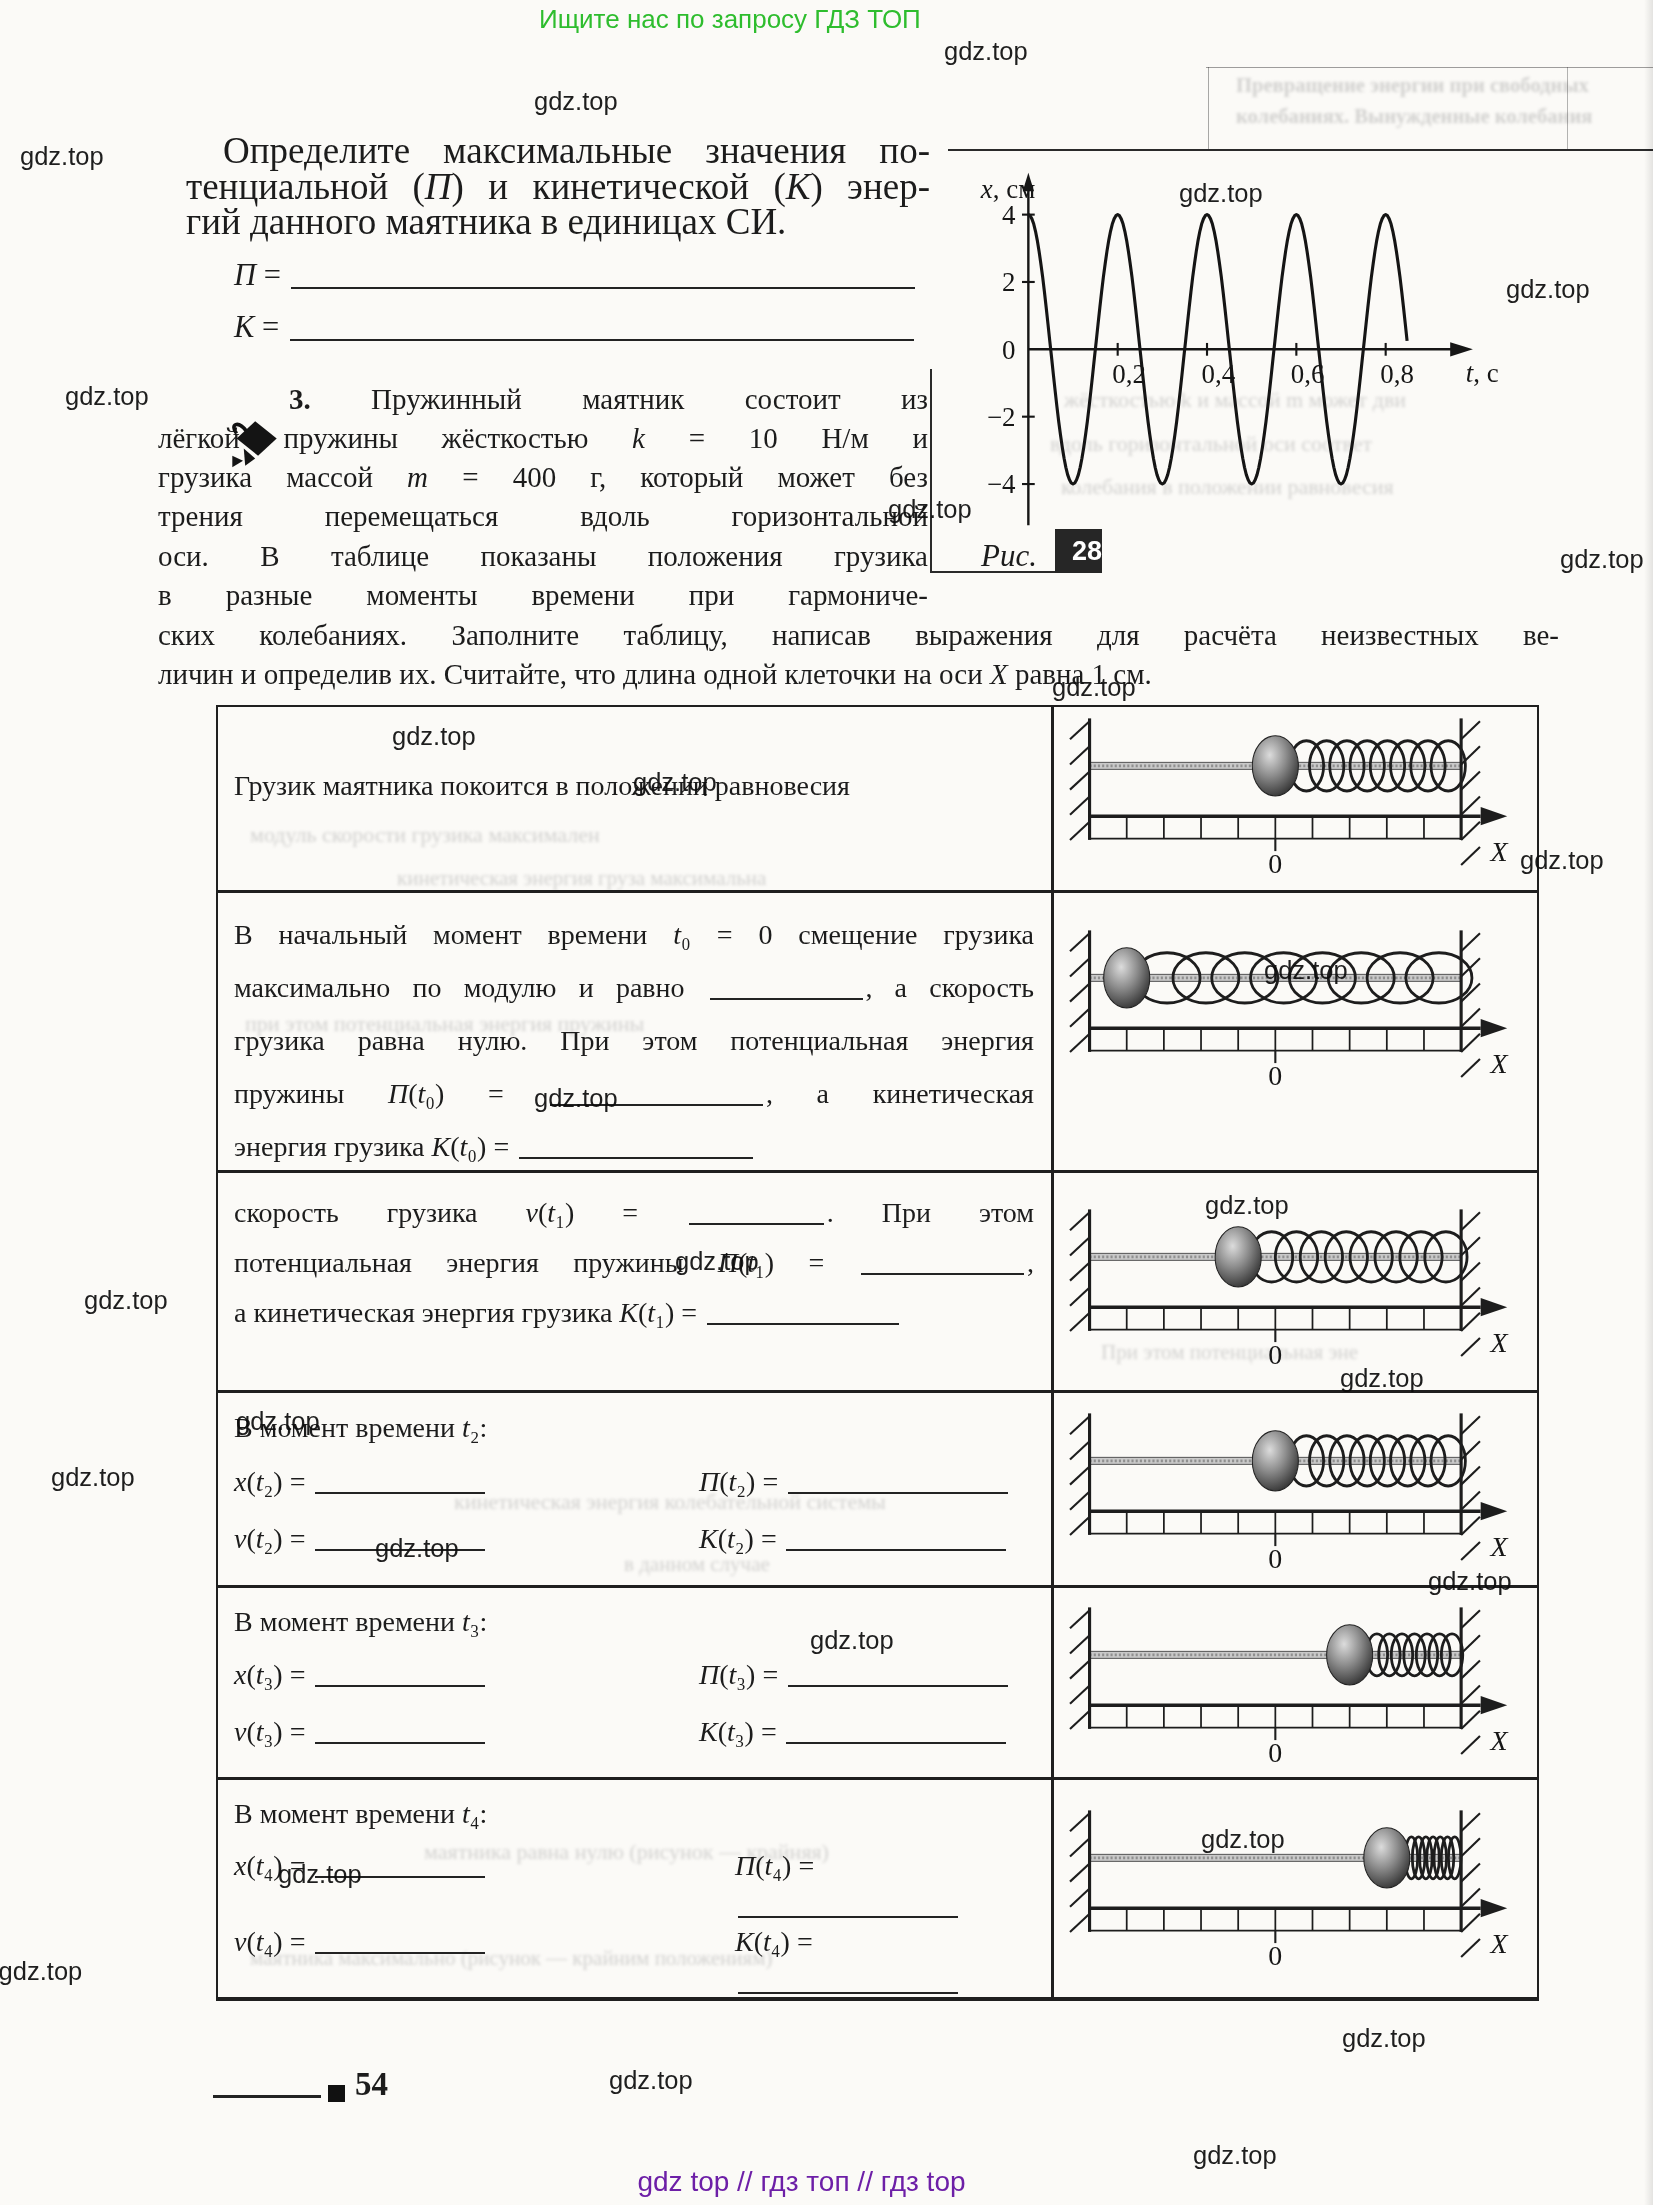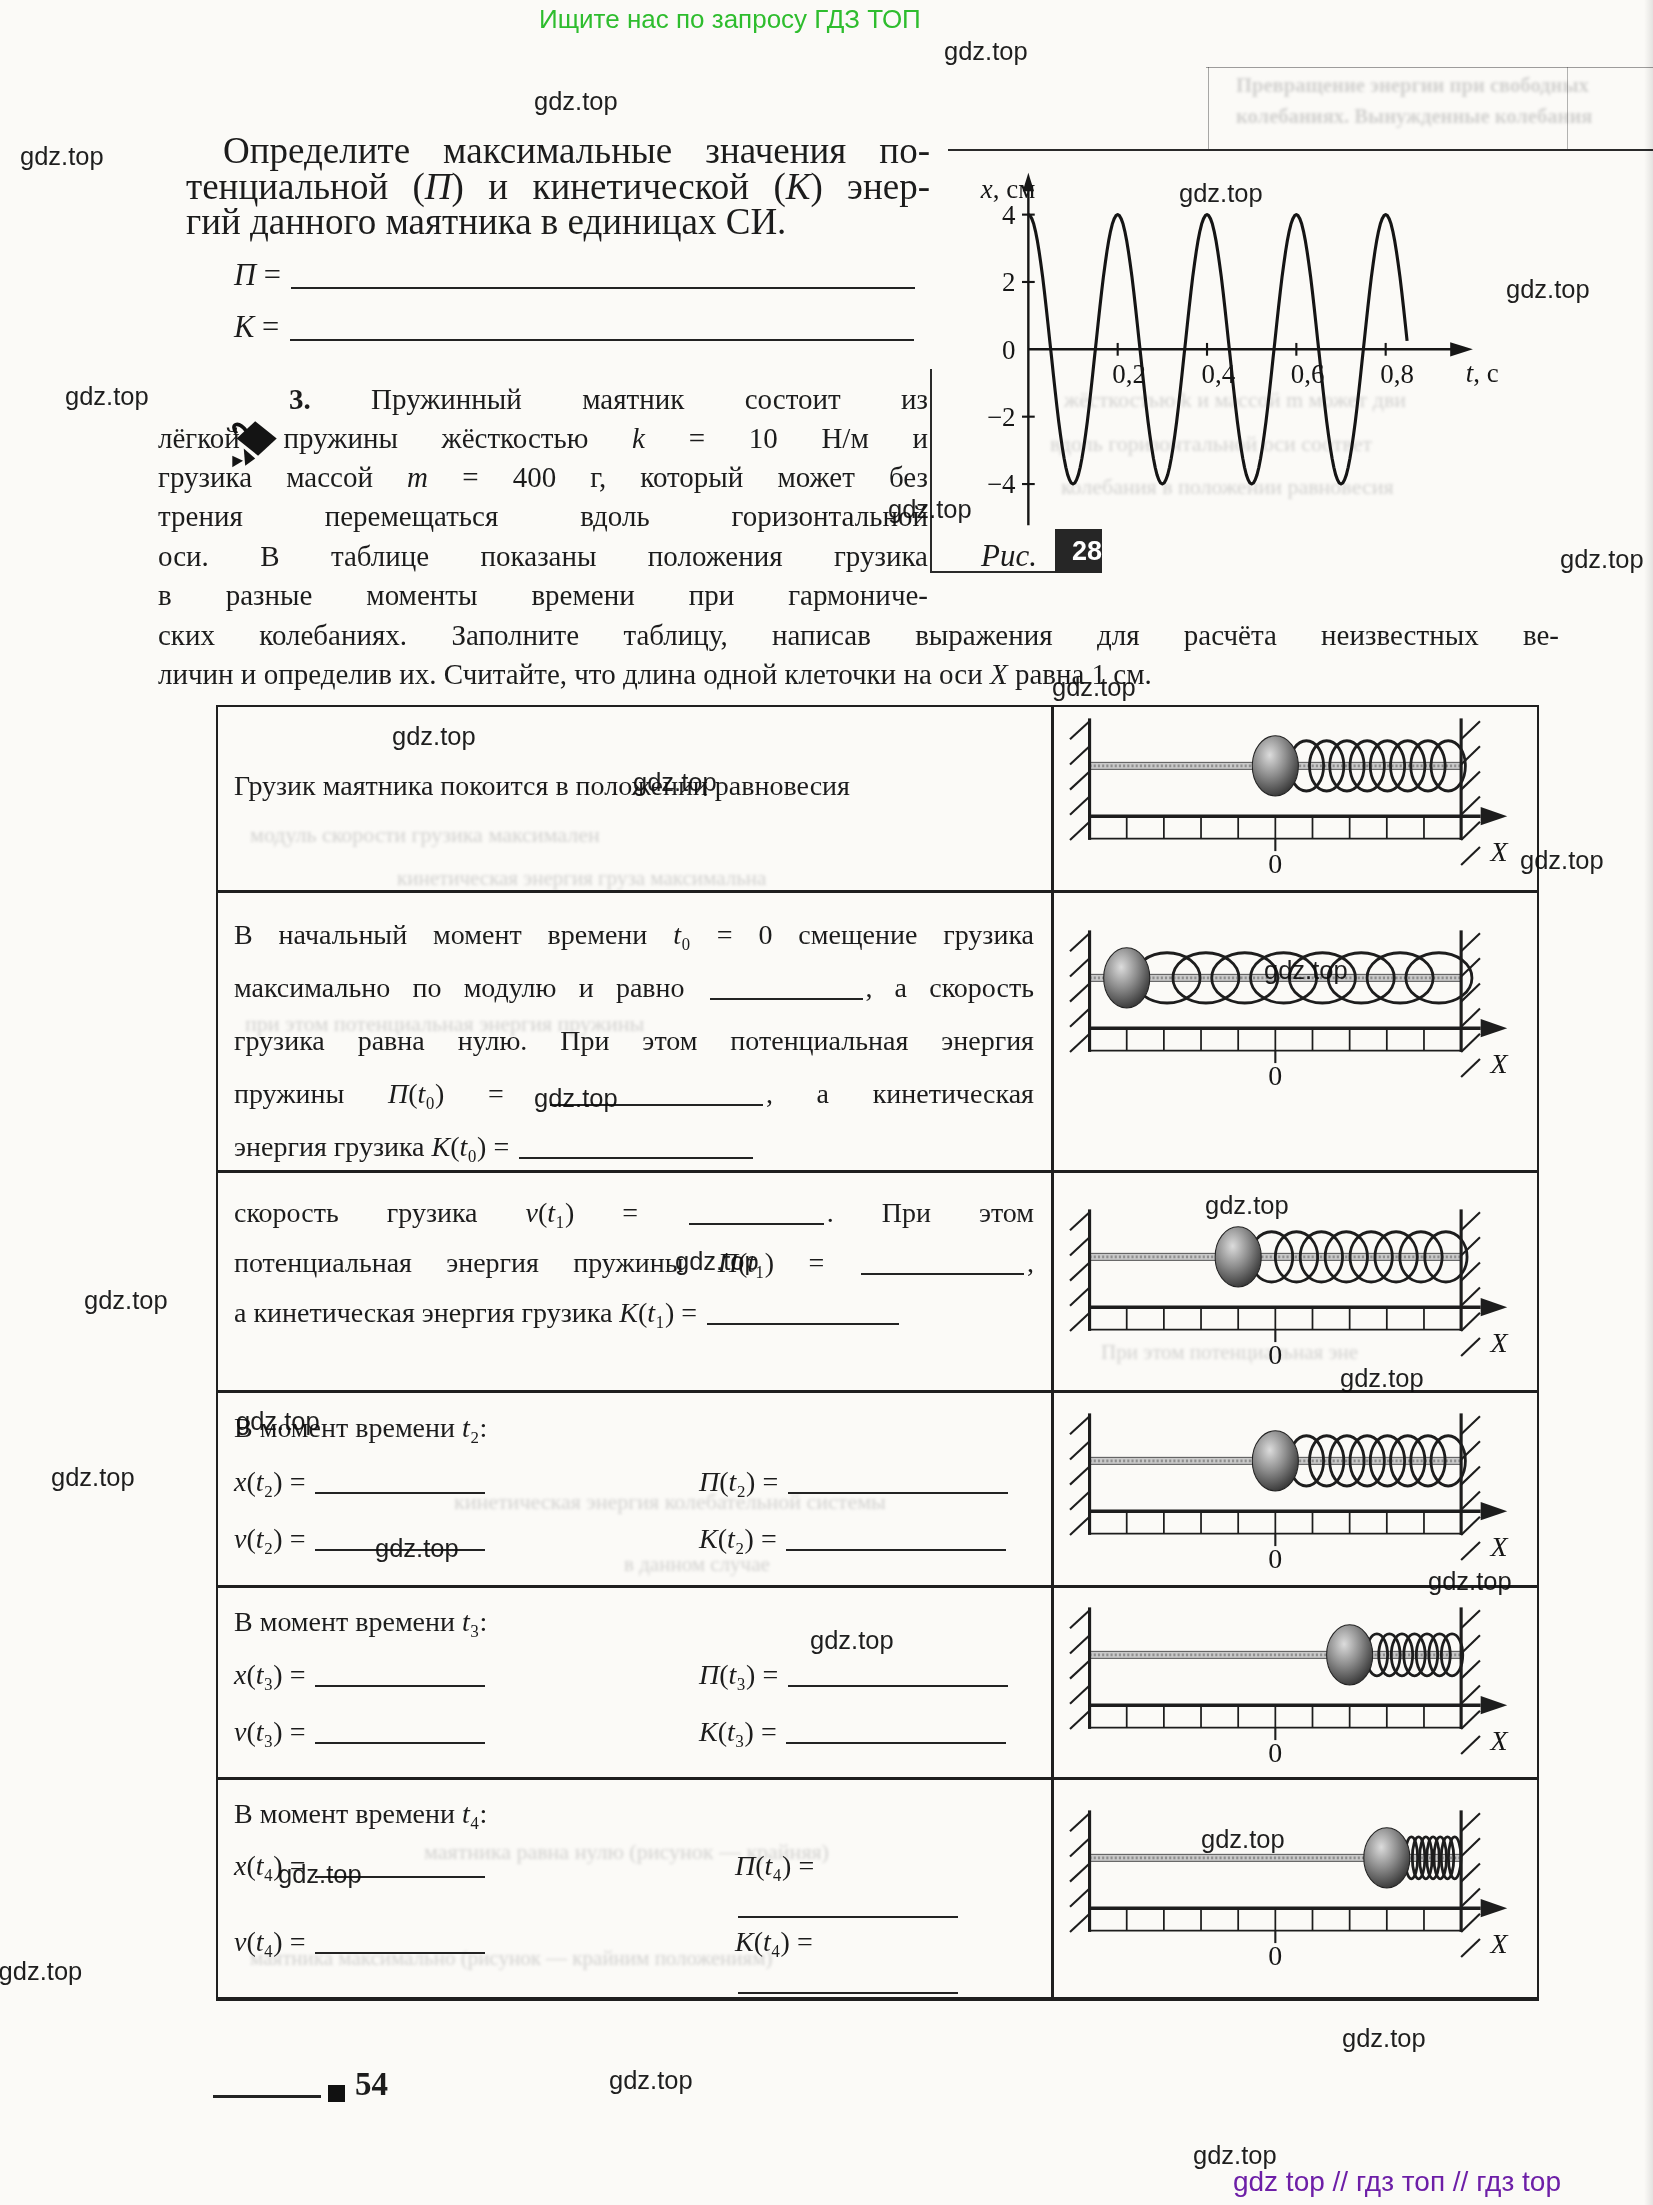--- a/index.html
+++ b/index.html
@@ -50,8 +50,8 @@
   .pgline{position:absolute;left:213px;top:2095px;width:108px;height:2.5px;background:#232323;}
   .pgsq{position:absolute;left:328px;top:2085px;width:17px;height:17px;background:#111;}
   .pgnum{position:absolute;left:355px;top:2066px;font-size:33px;font-weight:bold;}
-  .purple{position:absolute;top:2166px;left:0;width:1561px;text-align:right;
-          font-family:"Liberation Sans","DejaVu Sans",sans-serif;font-size:28px;color:#6d1fa7;}
+  .purple{position:absolute;top:2166px;left:0;width:1561px;text-align:center;
+          font-family:"Liberation Sans","DejaVu Sans",sans-serif;font-size:28px;color:#6d1fa7;padding-left:21px;}
   .edge{position:absolute;right:0;top:0;width:10px;height:100%;
         background:linear-gradient(to right,rgba(0,0,0,0),rgba(0,0,0,.10));z-index:40;}
   svg text{font-family:"Liberation Serif","DejaVu Serif",serif;fill:#161616;}

